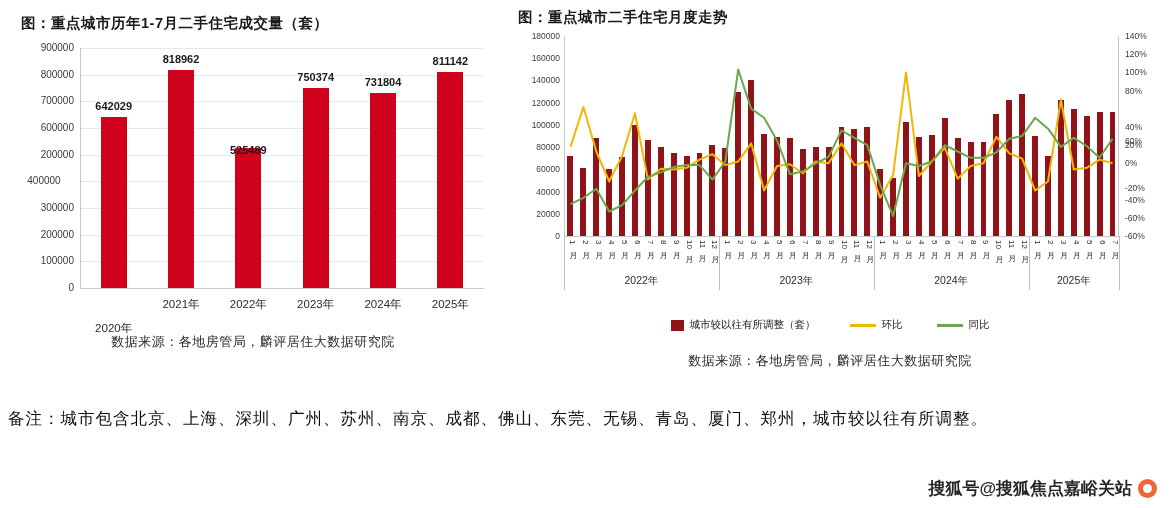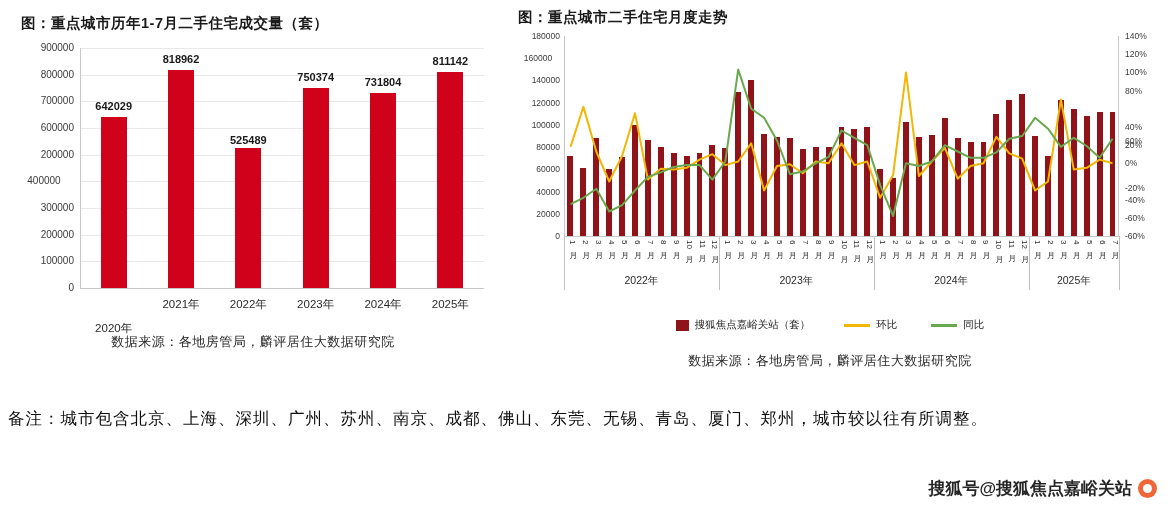--- a/index.html
+++ b/index.html
@@ -269,7 +269,7 @@
           <div class="rytick" style="left: -2px; top: 83.8889px;">100000</div>
           <div class="rytick" style="left: -2px; top: 61.6667px;">120000</div>
           <div class="rytick" style="left: -2px; top: 39.4444px;">140000</div>
-          <div class="rytick" style="left: -2px; top: 17.2222px; text-align: center;">160000</div>
+          <div class="rytick" style="left: -2px; top: 17.2222px;">160000</div>
           <div class="rytick" style="left: -2px; top: -5px;">180000</div>
         </div>
       <div id="right-yticks2">

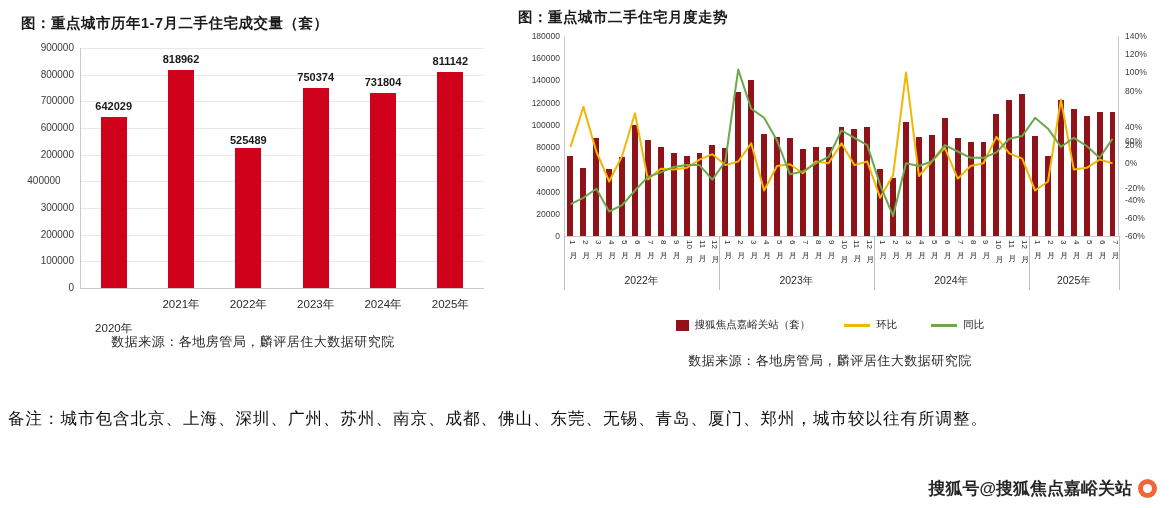--- a/index.html
+++ b/index.html
@@ -236,7 +236,7 @@
           <div class="bar-label" style="left: 123px; top: 4.61013px;">818962</div>
           <div class="xcat" style="left: 123px; top: 249px;">2021年</div>
           <div class="bar" style="left: 217.333px; top: 99.8696px; height: 140.13px; background: rgb(208, 2, 27);"></div>
-          <div class="bar-label" style="left: 190.333px; top: 86px; text-align: center;">525489</div>
+          <div class="bar-label" style="left: 190.333px; top: 96px; text-align: center;">525489</div>
           <div class="xcat" style="left: 190.333px; top: 249px;">2022年</div>
           <div class="bar" style="left: 284.667px; top: 39.9003px; height: 200.1px; background: rgb(208, 2, 27);"></div>
           <div class="bar-label" style="left: 257.667px; top: 22.9003px;">750374</div>

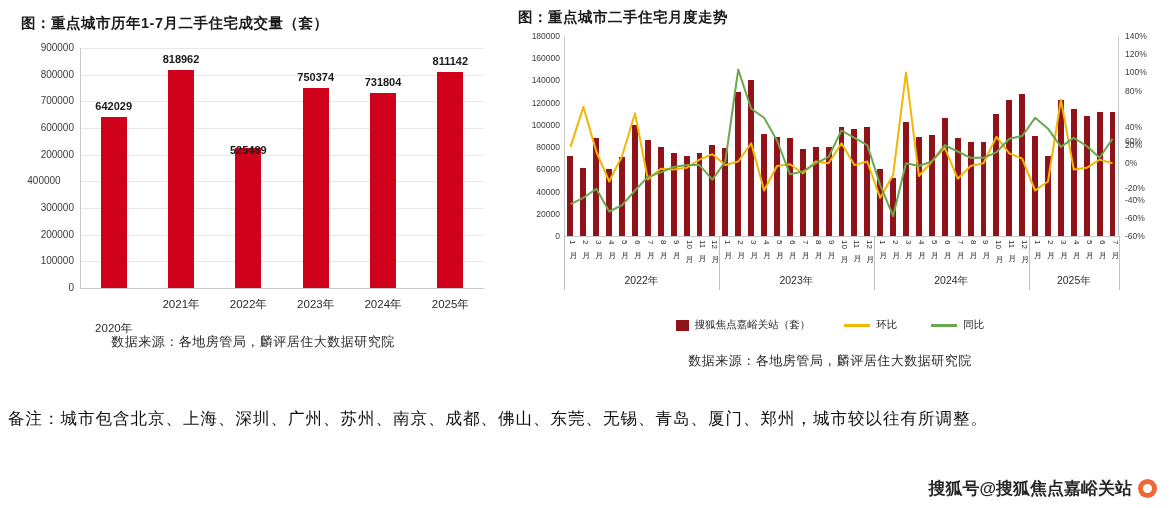--- a/index.html
+++ b/index.html
@@ -396,7 +396,7 @@
     <div id="right-legend">
         <div class="legend-item">
           <span class="legend-swatch-bar" style="background: rgb(143, 19, 25);"></span>
-          <span class="legend-label">搜狐焦点嘉峪关站（套）</span>
+          <span class="legend-label">城市较以往有所调整（套）</span>
         </div>
         <div class="legend-item">
           <span class="legend-swatch-line" style="background: rgb(242, 183, 5);"></span>

